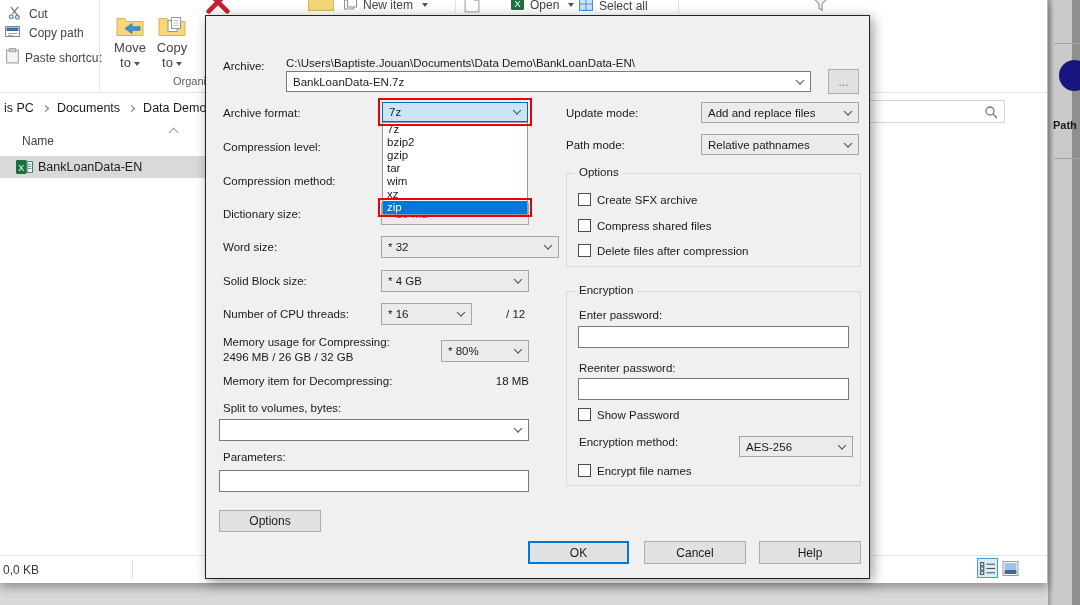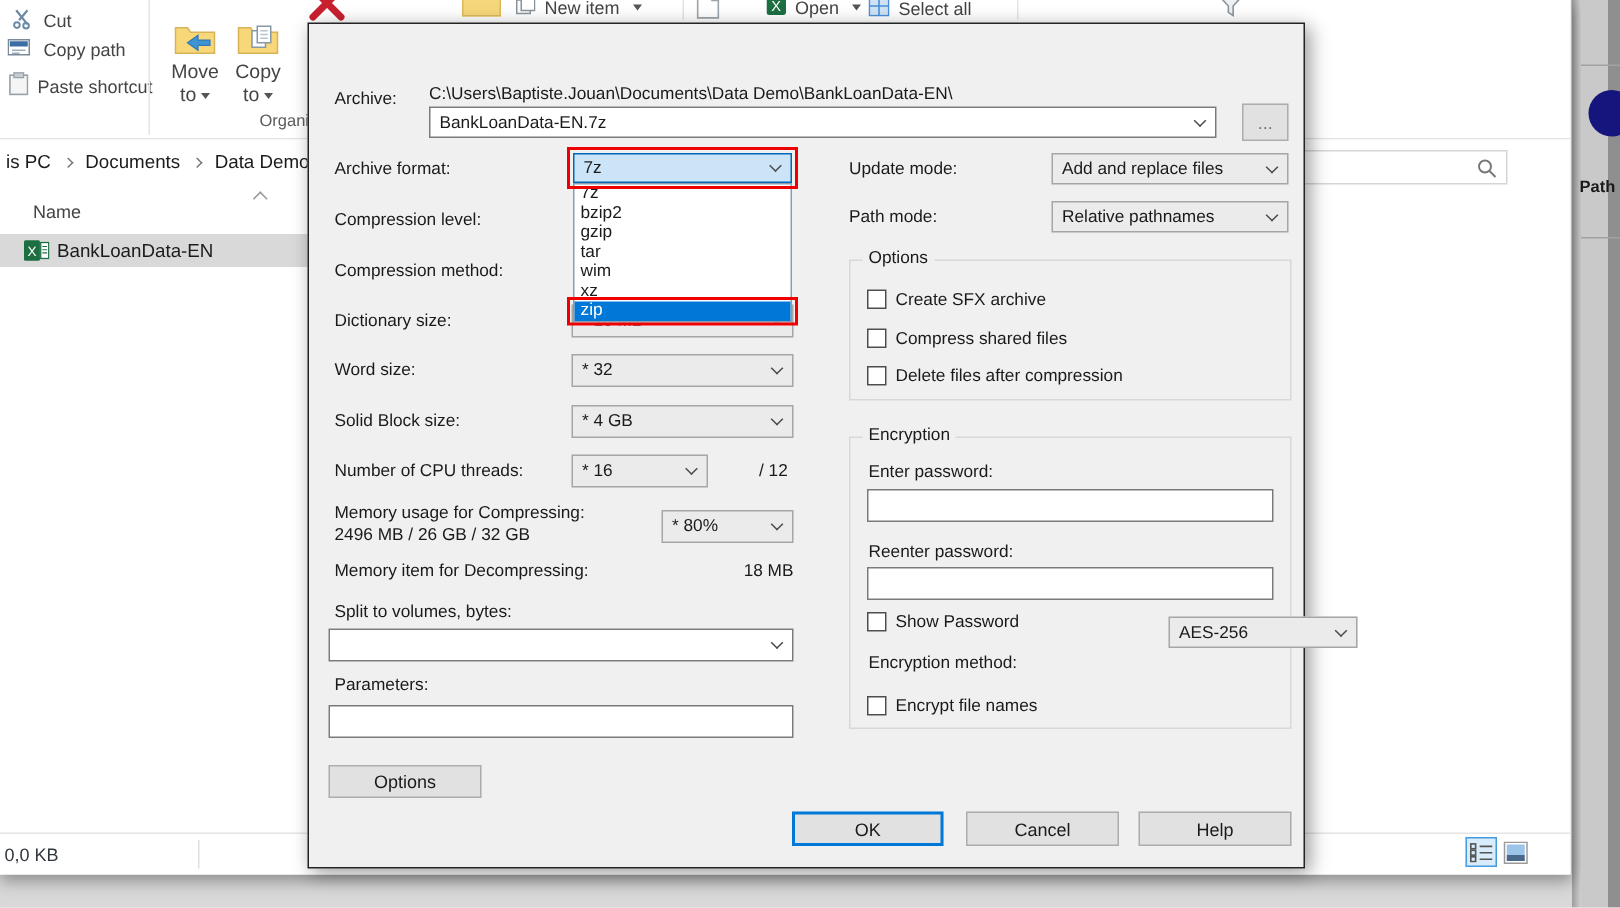--- a/index.html
+++ b/index.html
@@ -317,7 +317,7 @@
     <div class="redrect" style="left:172px;top:82px;width:154px;height:28px;"></div>
     <div class="redrect" style="left:172px;top:182px;width:154px;height:19px;"></div>
 
-    <div class="combo" style="left:175px;top:220px;width:148px;height:22px;">
+    <div class="combo" style="left:175px;top:220px;width:178px;height:22px;">
       <span class="val">* 32</span>
       <span class="chev"></span>
     </div>

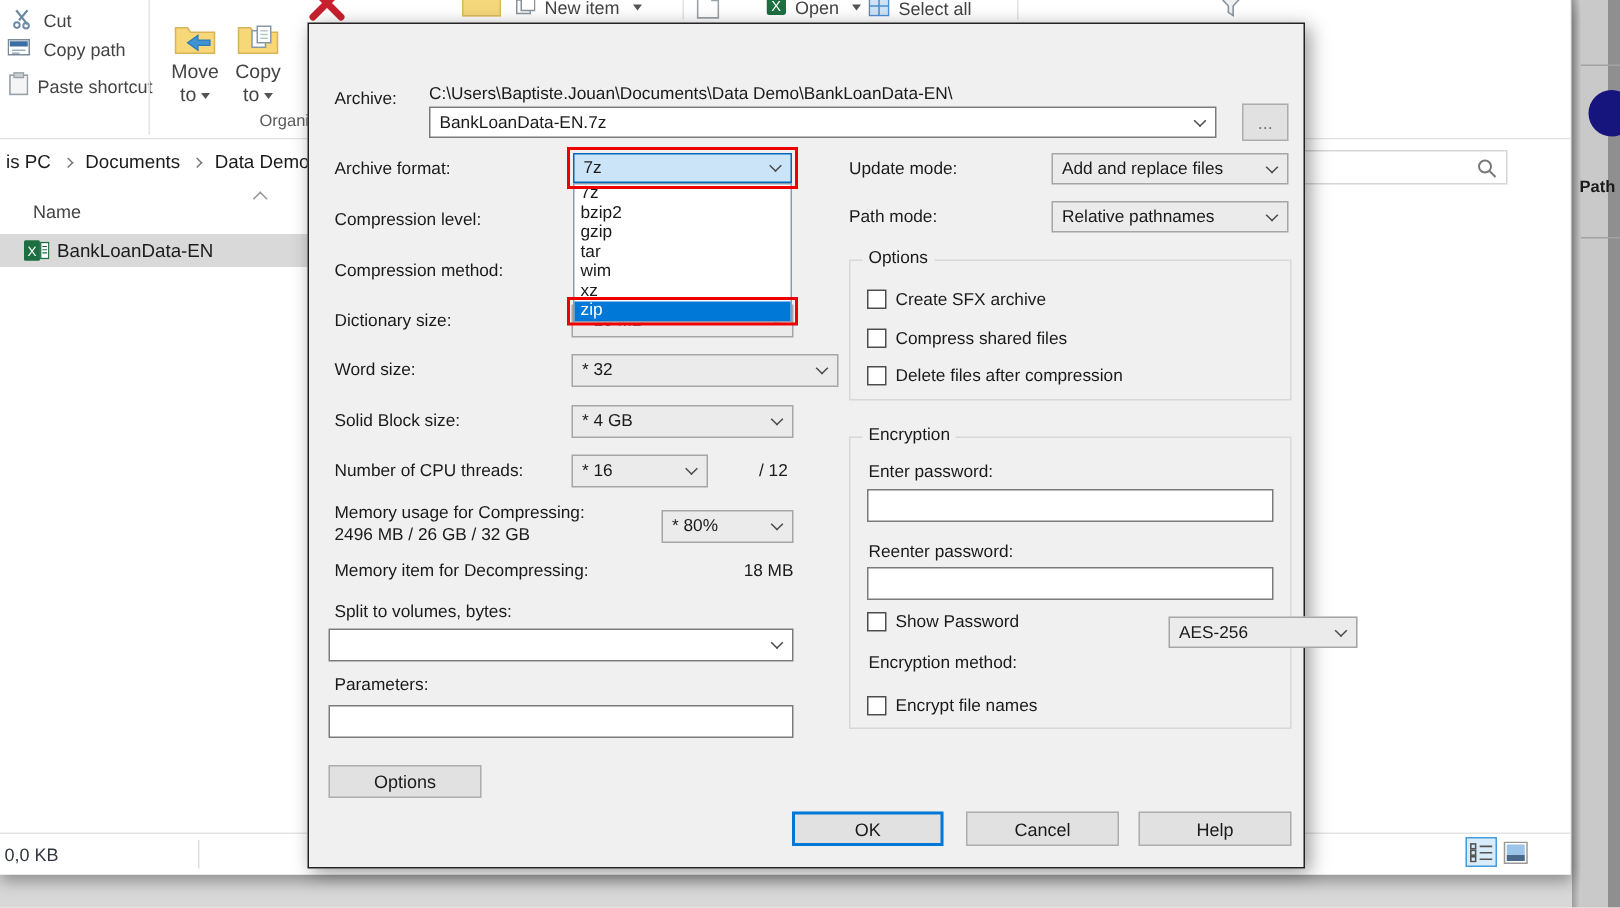--- a/index.html
+++ b/index.html
@@ -374,7 +374,7 @@
     <span class="cb" style="left:372px;top:392px;"></span>
     <span class="lbl" style="left:391px;top:393px;">Show Password</span>
     <span class="lbl" style="left:373px;top:420px;">Encryption method:</span>
-    <div class="combo" style="left:533px;top:395px;width:126px;height:21px;margin-left:40px;">
+    <div class="combo" style="left:533px;top:420px;width:114px;height:21px;">
       <span class="val">AES-256</span>
       <span class="chev"></span>
     </div>

